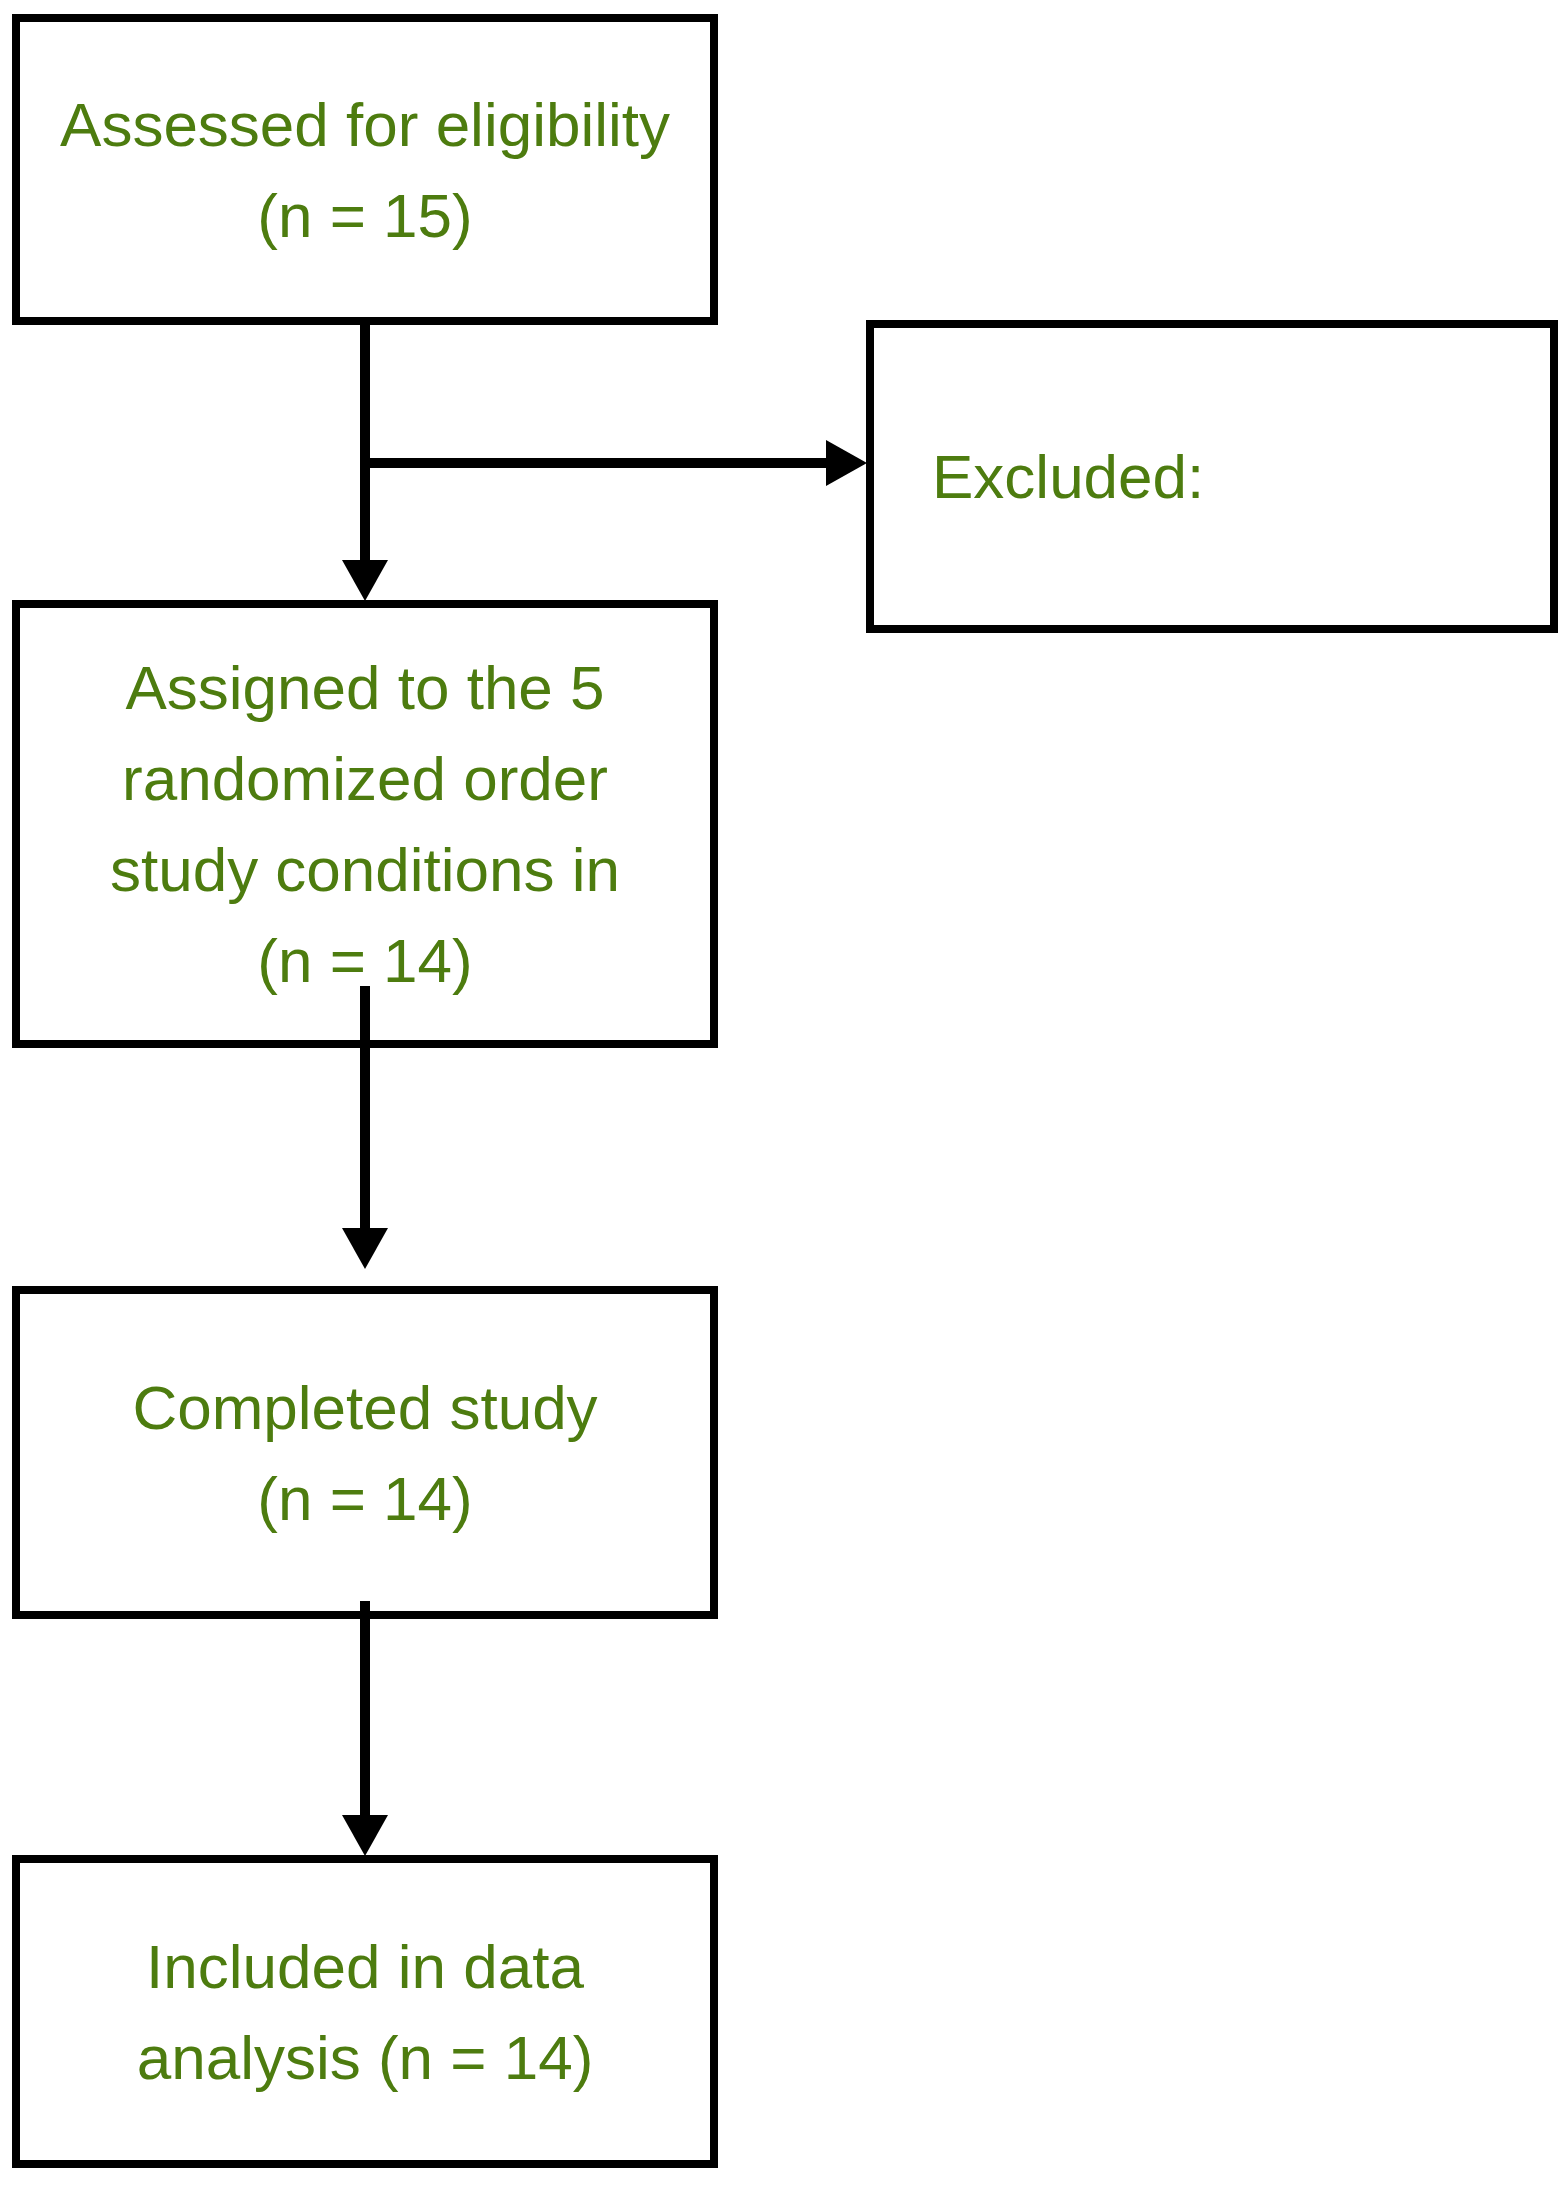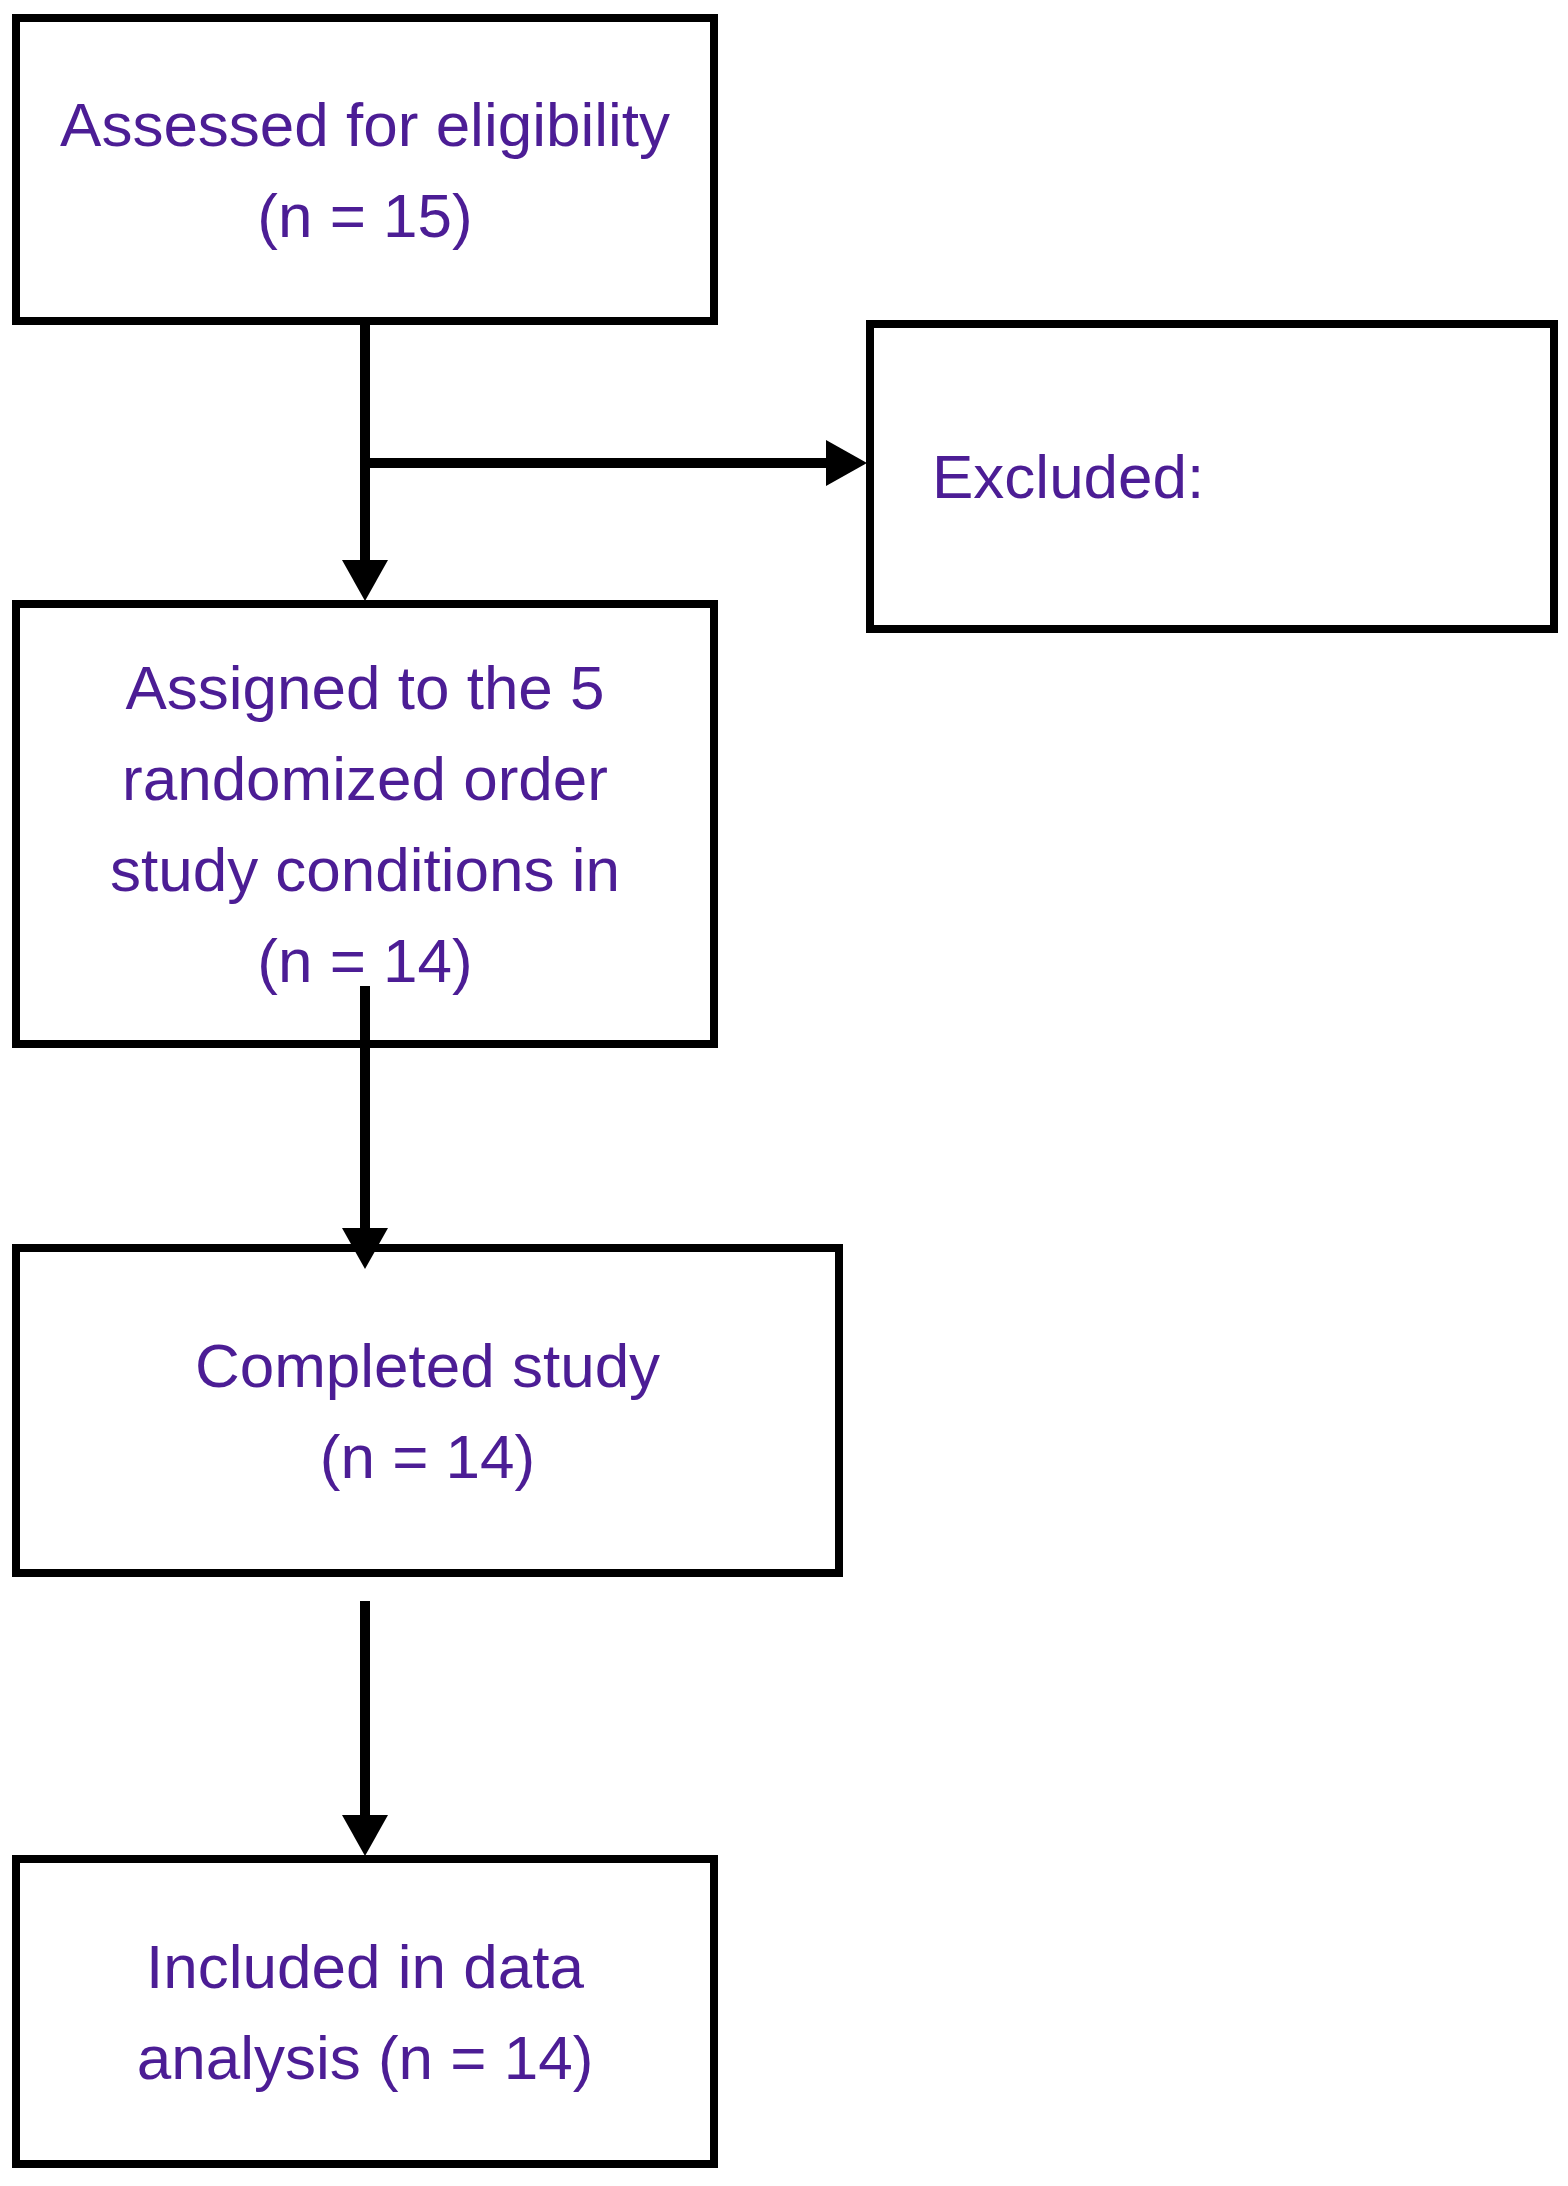--- a/index.html
+++ b/index.html
@@ -13,7 +13,7 @@
     height: 2186px;
     background: #ffffff;
     font-family: "Liberation Sans", sans-serif;
-    color: #4c1d95;
+    color: #4d7c0f;
     overflow: hidden;
   }
   .flow-box {

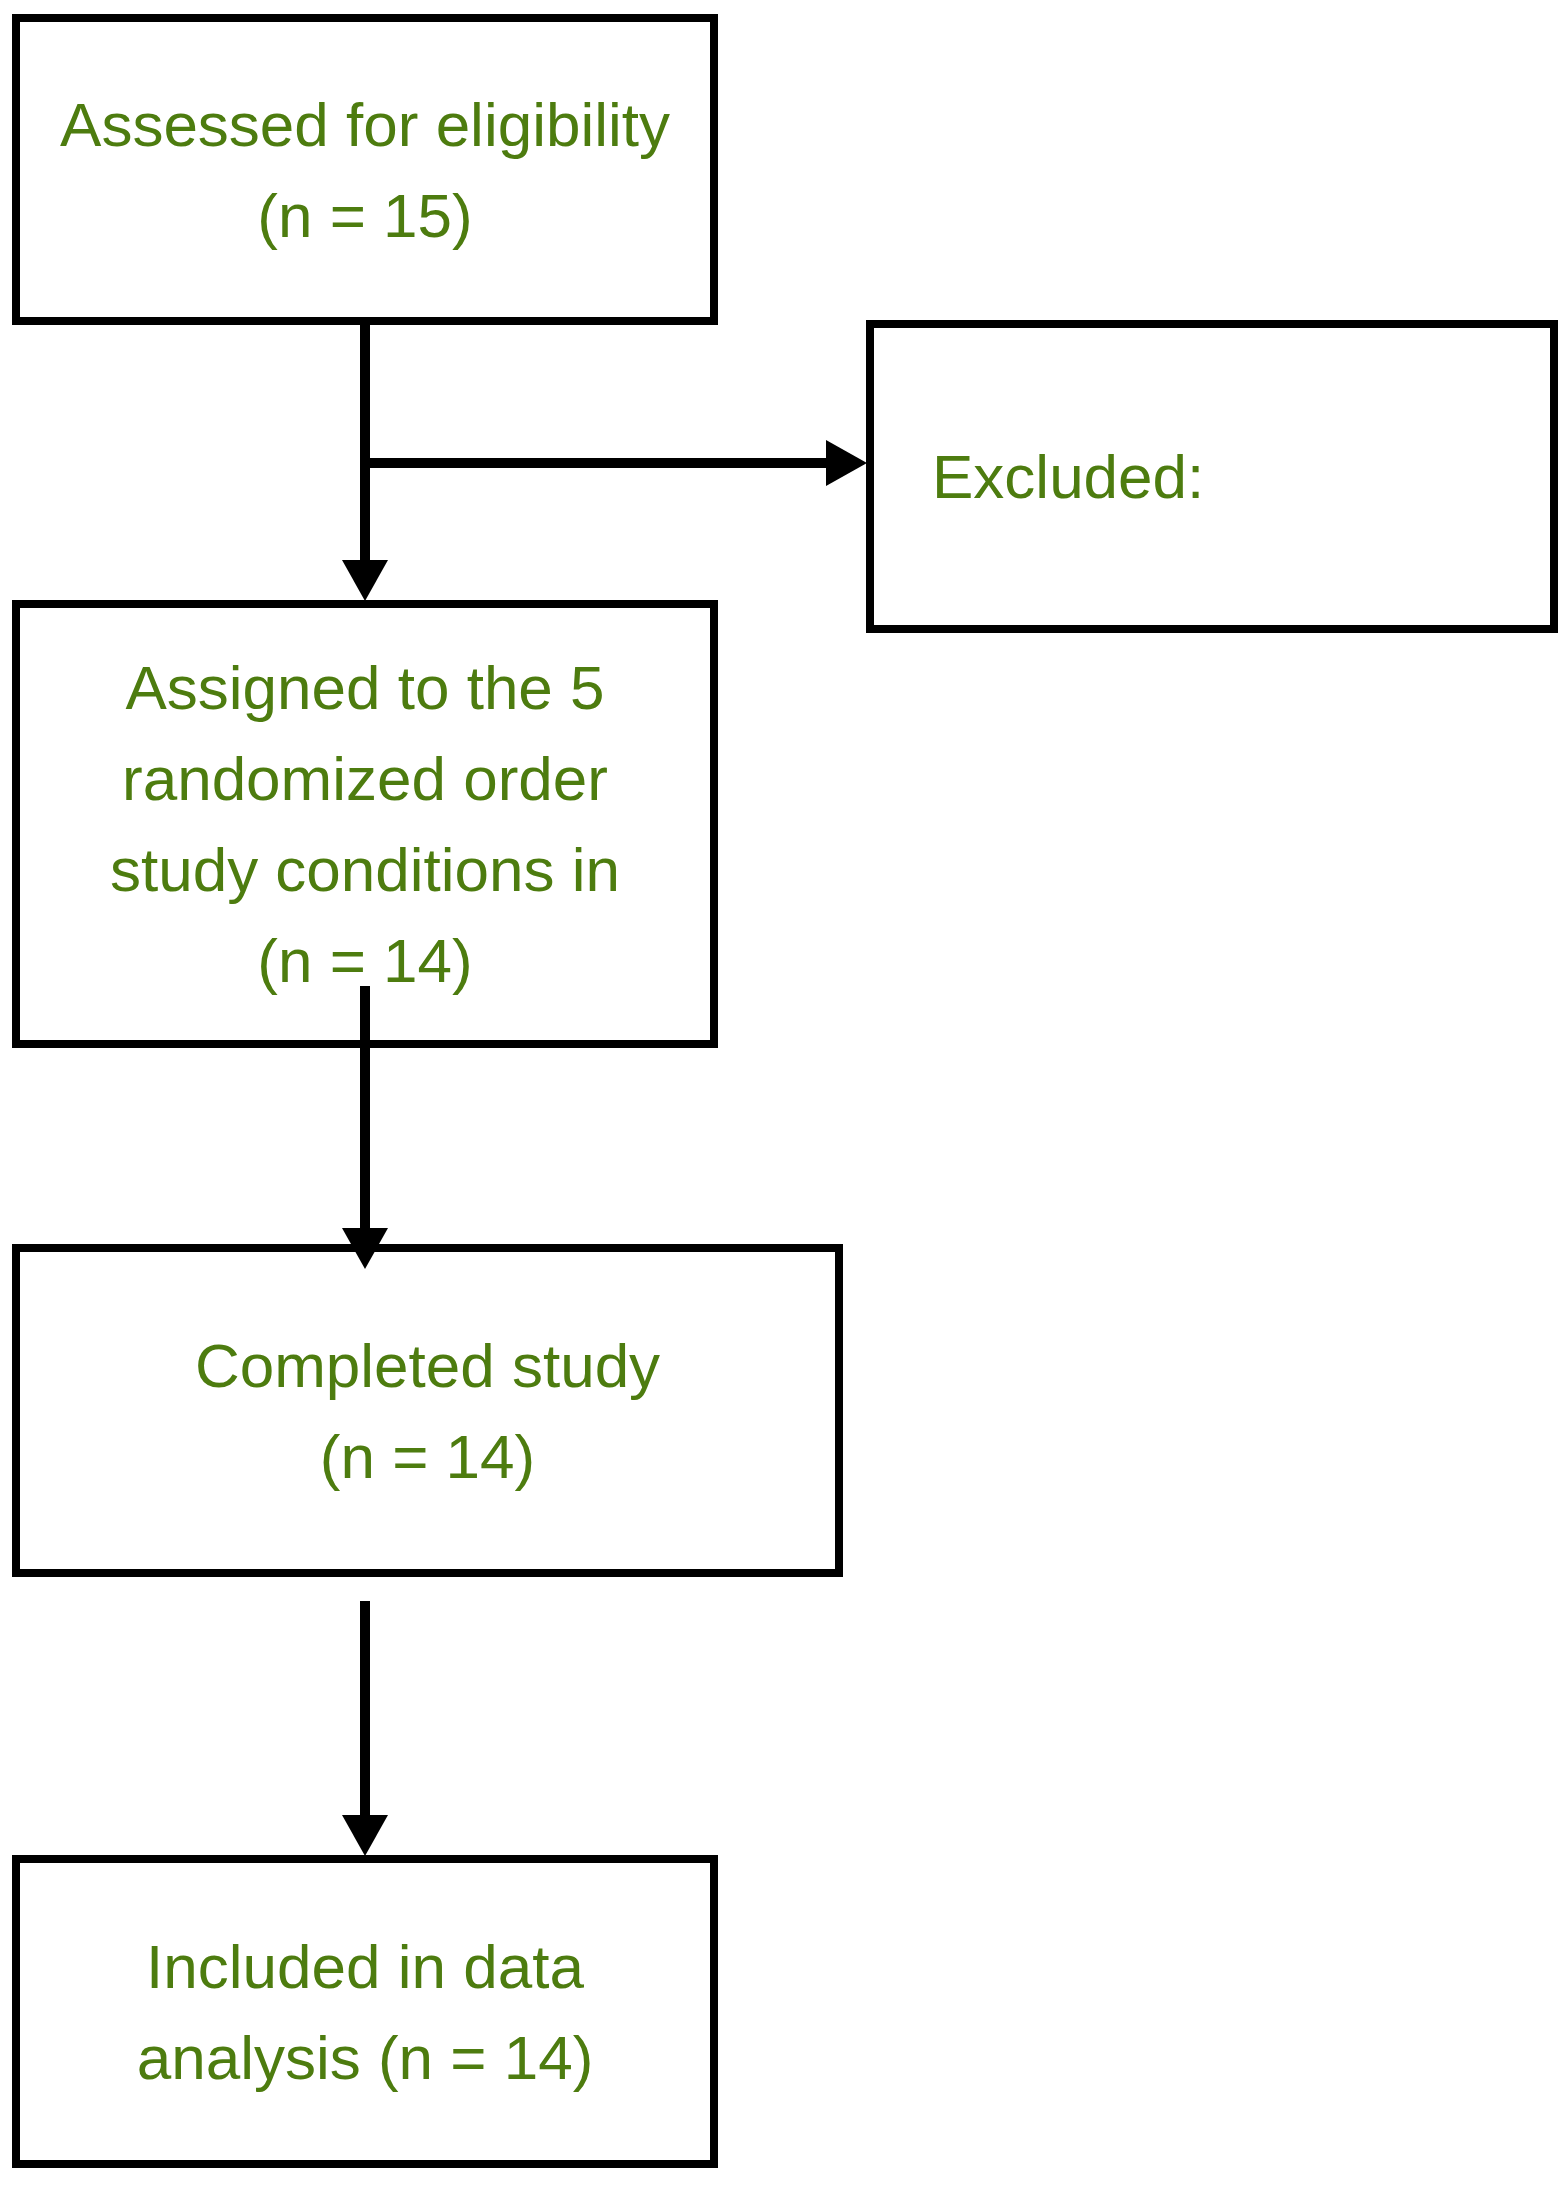--- a/index.html
+++ b/index.html
@@ -70,7 +70,7 @@
   #box-assessed  { left: 12px;  top: 14px;   width: 706px; height: 311px; }
   #box-excluded  { left: 866px; top: 307px;  width: 692px; height: 313px; }
   #box-assigned  { left: 12px;  top: 600px;  width: 706px; height: 448px; }
-  #box-completed { left: 12px;  top: 1244px; width: 831px; height: 333px; }
+  #box-completed { left: 12px;  top: 1286px; width: 706px; height: 333px; }
   #box-included  { left: 12px;  top: 1855px; width: 706px; height: 313px; }
 
   #shaft-1 { left: 360px; top: 325px;  height: 238px; }

